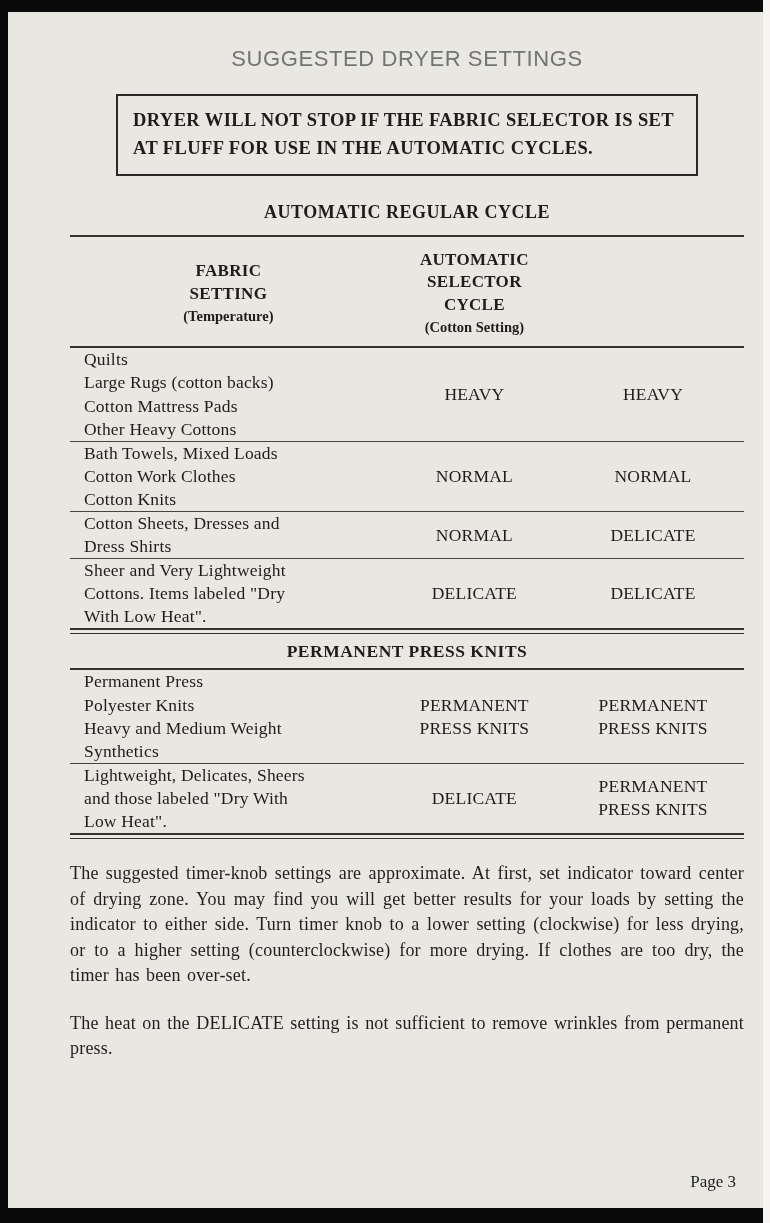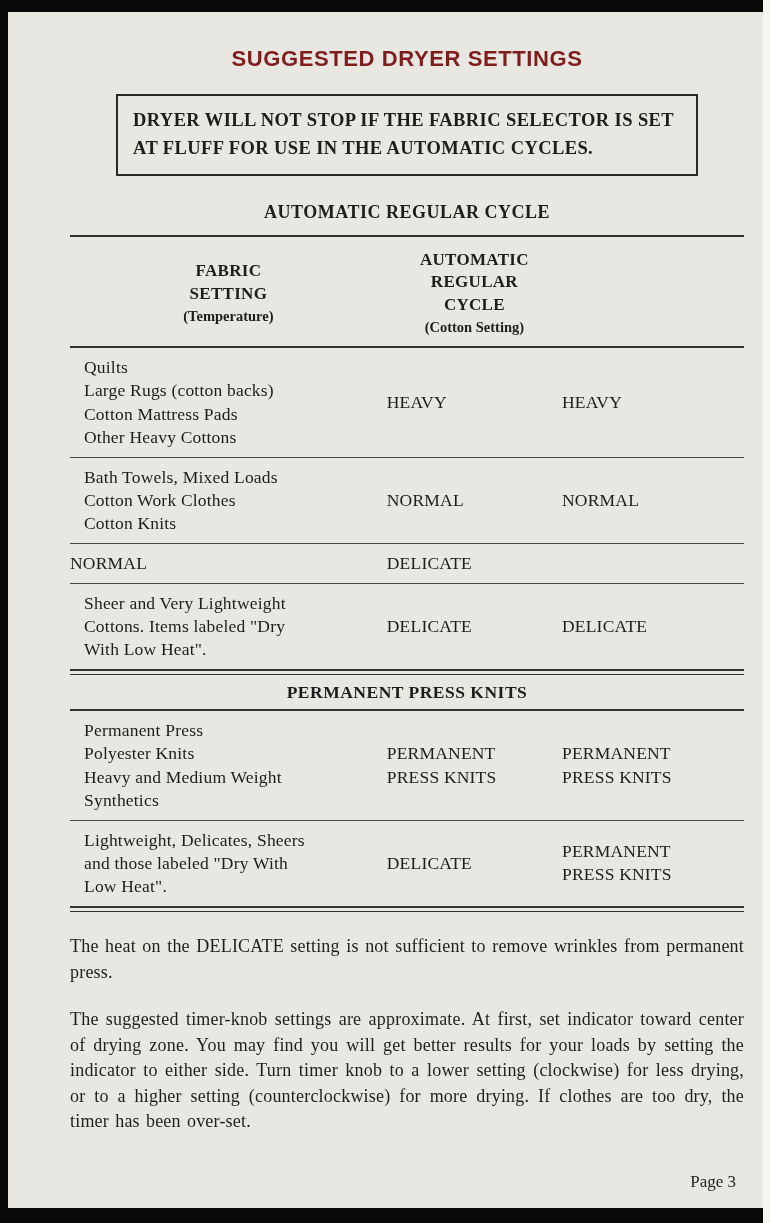--- a/index.html
+++ b/index.html
@@ -34,10 +34,10 @@
     margin:34px 0 0;
     text-align:center;
     font-family:"Liberation Sans", sans-serif;
-    font-weight:bold;
+    font-weight:normal;
     font-size:22px;
     letter-spacing:0.6px;
-    color:#7f1d1d;
+    color:#737373;
   }
   .warning-box{
     margin:22px auto 3px;

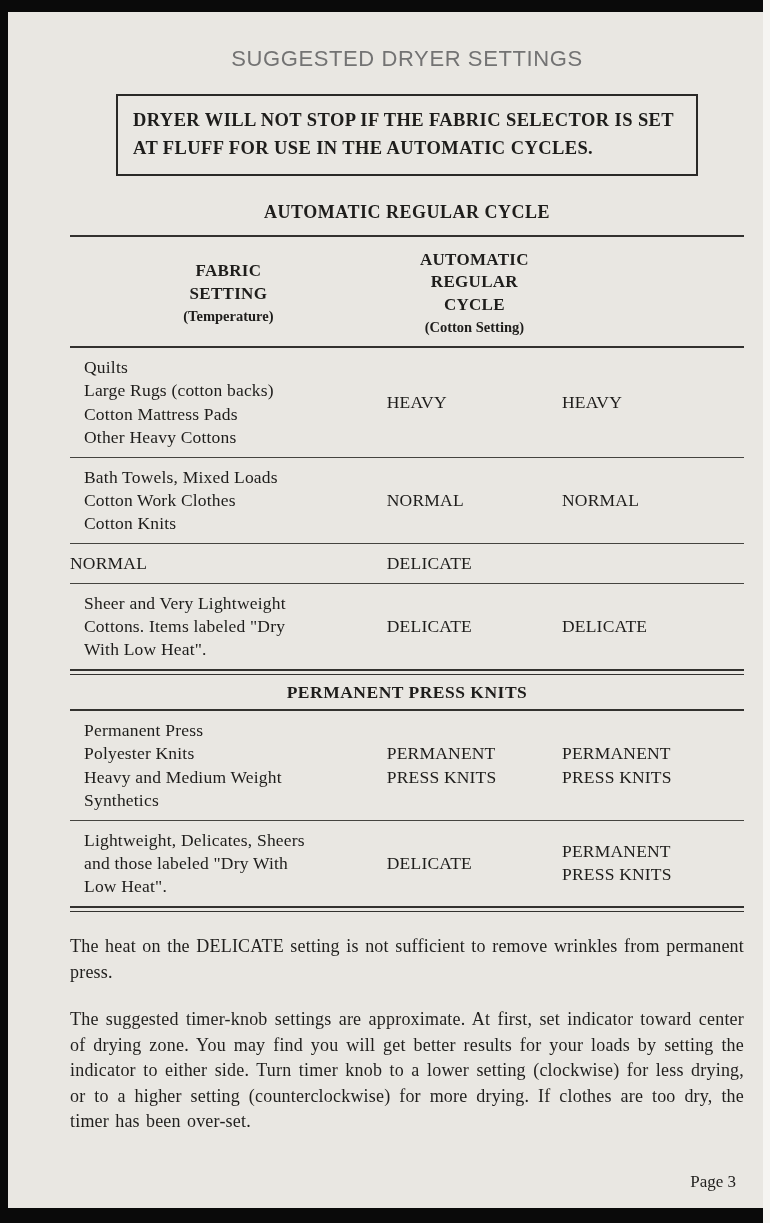--- a/index.html
+++ b/index.html
@@ -155,7 +155,7 @@
           </div>
           <div class="hcell">
             <div class="htitle">AUTOMATIC
-REGULAR
+SELECTOR
 CYCLE</div>
             <div class="hsub">(Cotton Setting)</div>
           </div>

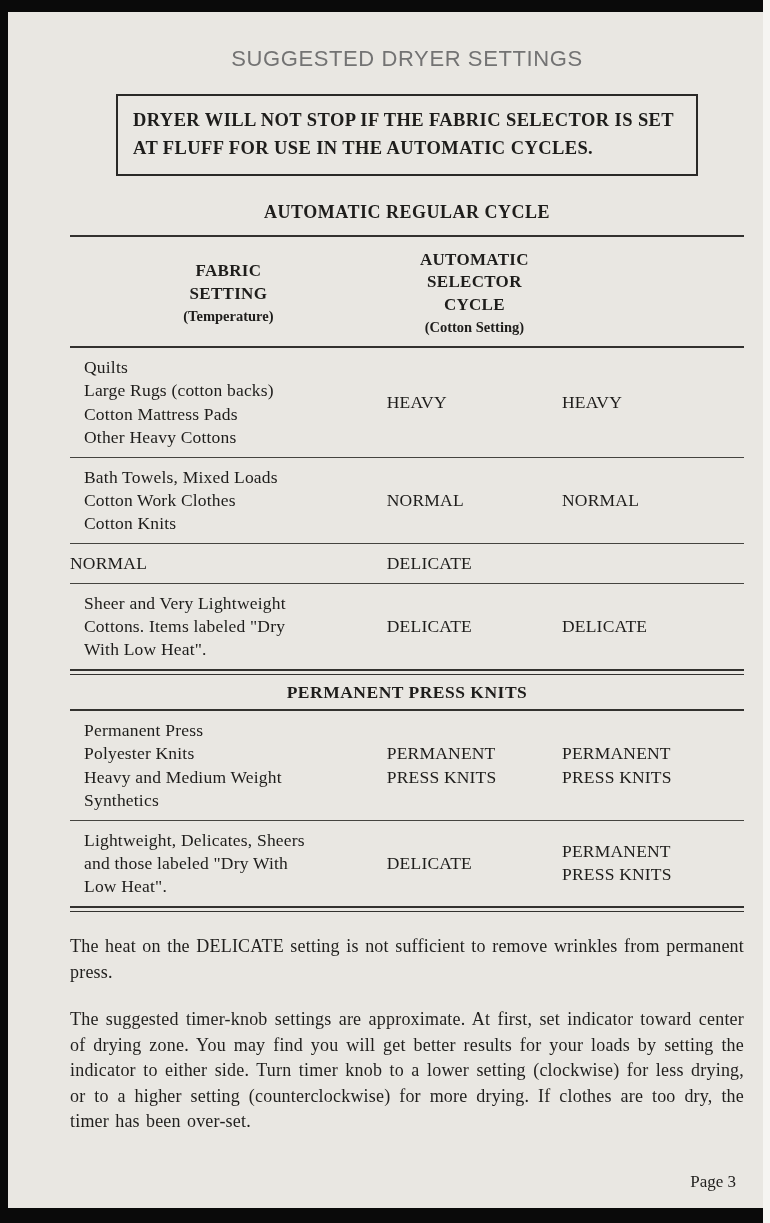--- a/index.html
+++ b/index.html
@@ -90,7 +90,7 @@
   }
   .row{
     align-items:center;
-    padding:8px 0;
+    padding:0 0;
   }
   .cell{
     font-size:17.5px;

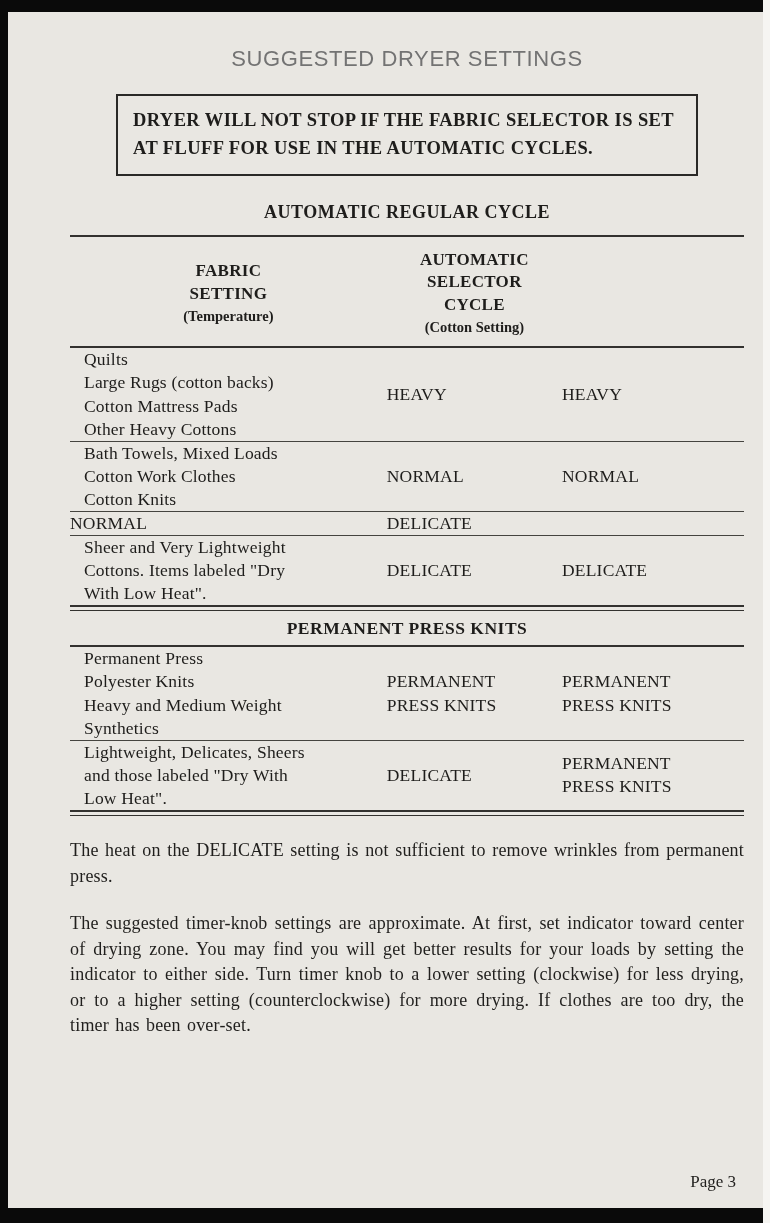--- a/index.html
+++ b/index.html
@@ -103,6 +103,7 @@
     text-align:left;
   }
   .cell.center{
+    text-align:center;
   }
   h3.mid-heading{
     margin:0;

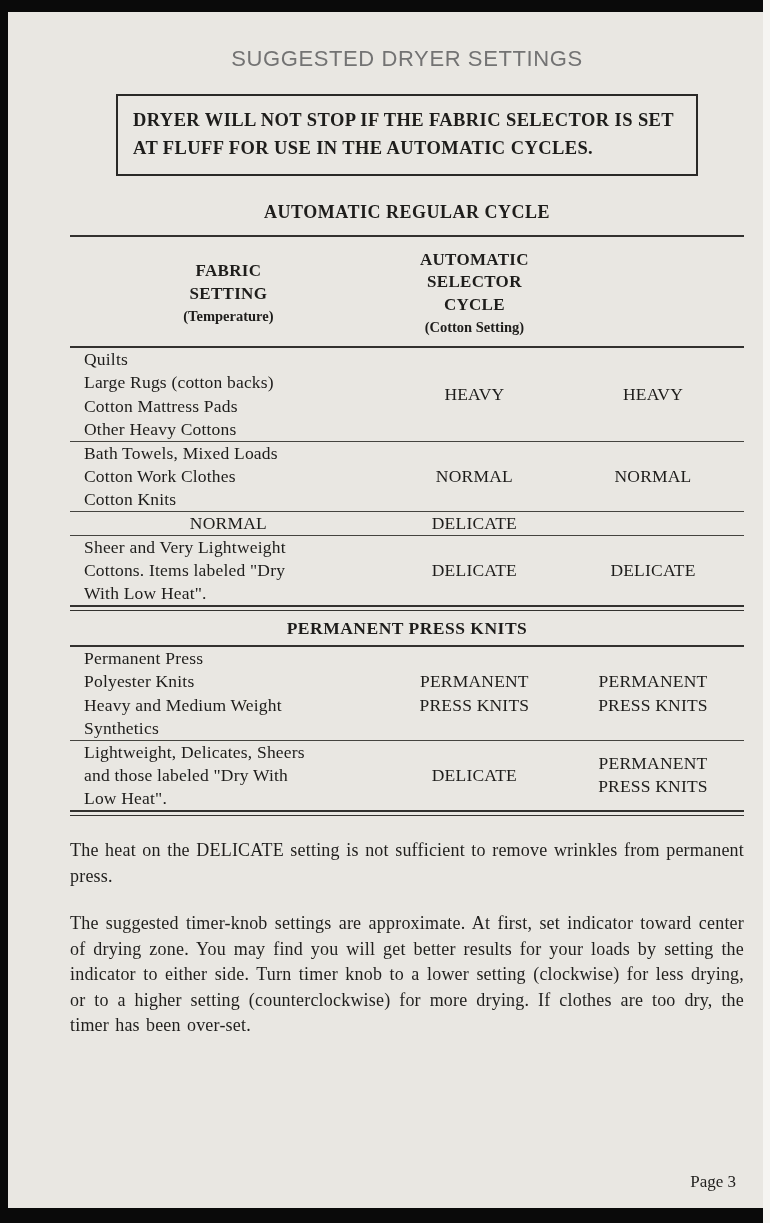--- a/index.html
+++ b/index.html
@@ -184,6 +184,8 @@
         <div class="rule thin"></div>
 
         <div class="row grid">
+          <div class="cell load">Cotton Sheets, Dresses and
+Dress Shirts</div>
           <div class="cell center">NORMAL</div>
           <div class="cell center">DELICATE</div>
         </div>

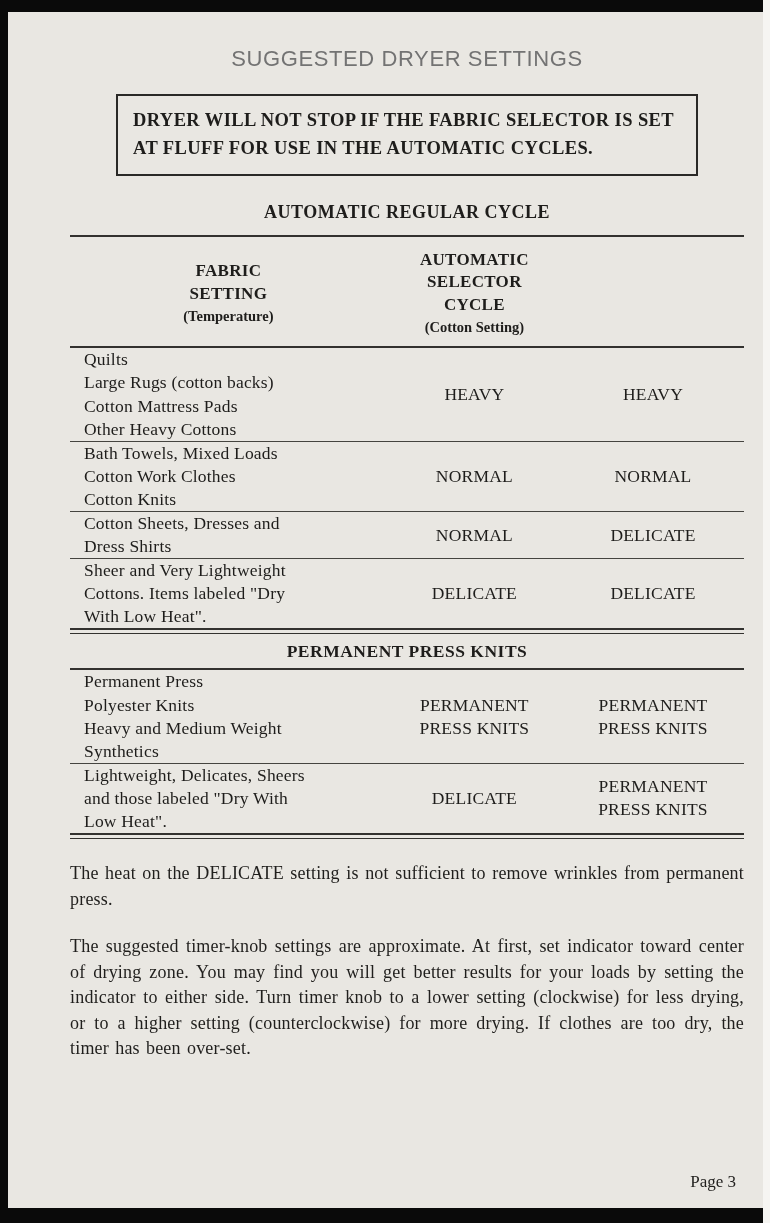--- a/index.html
+++ b/index.html
@@ -228,8 +228,8 @@
       </div>
 
       <div class="paragraphs">
+        <p>The suggested timer-knob settings are approximate. At first, set indicator toward center of drying zone. You may find you will get better results for your loads by setting the indicator to either side. Turn timer knob to a lower setting (clockwise) for less drying, or to a higher setting (counterclockwise) for more drying. If clothes are too dry, the timer has been over-set.</p>
         <p>The heat on the DELICATE setting is not sufficient to remove wrinkles from permanent press.</p>
-        <p>The suggested timer-knob settings are approximate. At first, set indicator toward center of drying zone. You may find you will get better results for your loads by setting the indicator to either side. Turn timer knob to a lower setting (clockwise) for less drying, or to a higher setting (counterclockwise) for more drying. If clothes are too dry, the timer has been over-set.</p>
       </div>
 
     </div>

